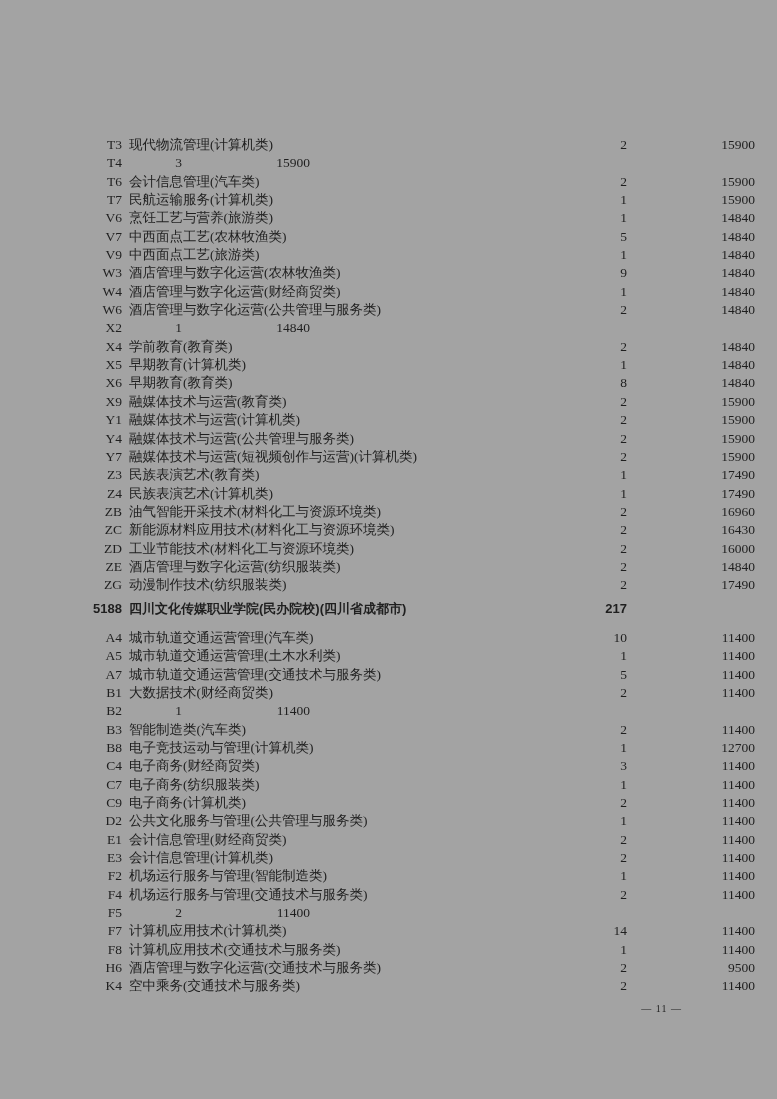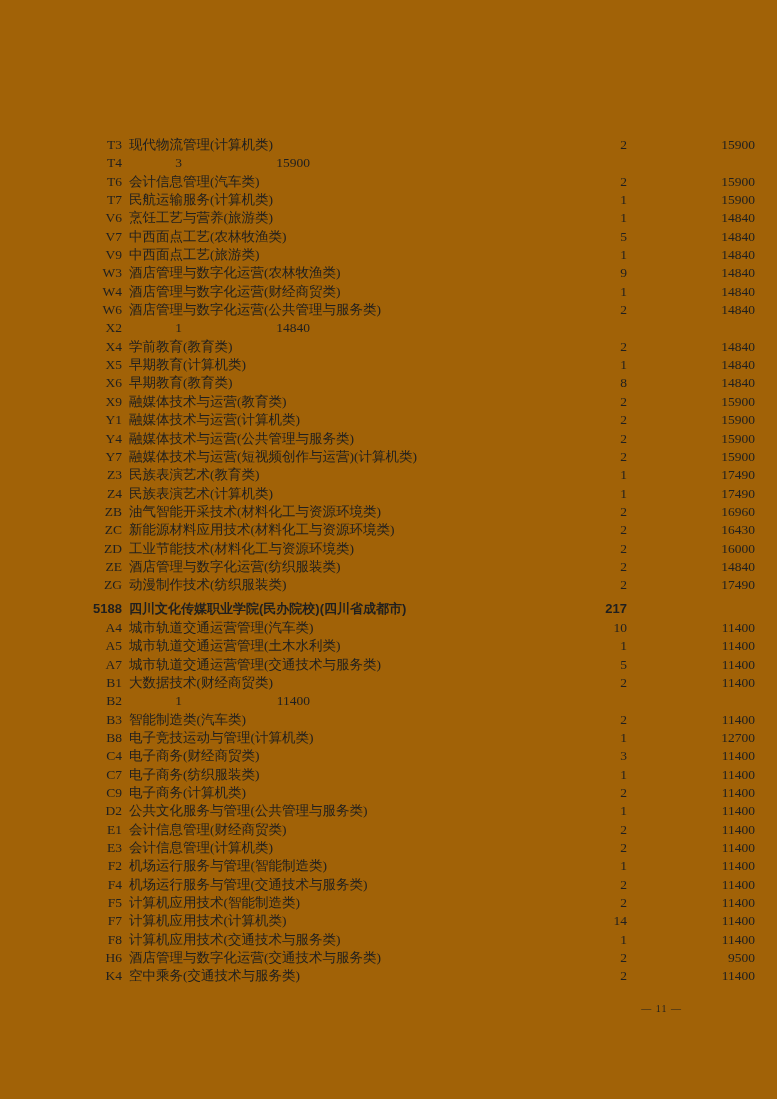--- a/index.html
+++ b/index.html
@@ -11,7 +11,7 @@
     position: relative;
     width: 777px;
     height: 1099px;
-    background: #a16207;
+    background: #a3a3a3;
     overflow: hidden;
     font-family: "Liberation Serif", "DejaVu Serif", serif;
     color: #1f1f1f;

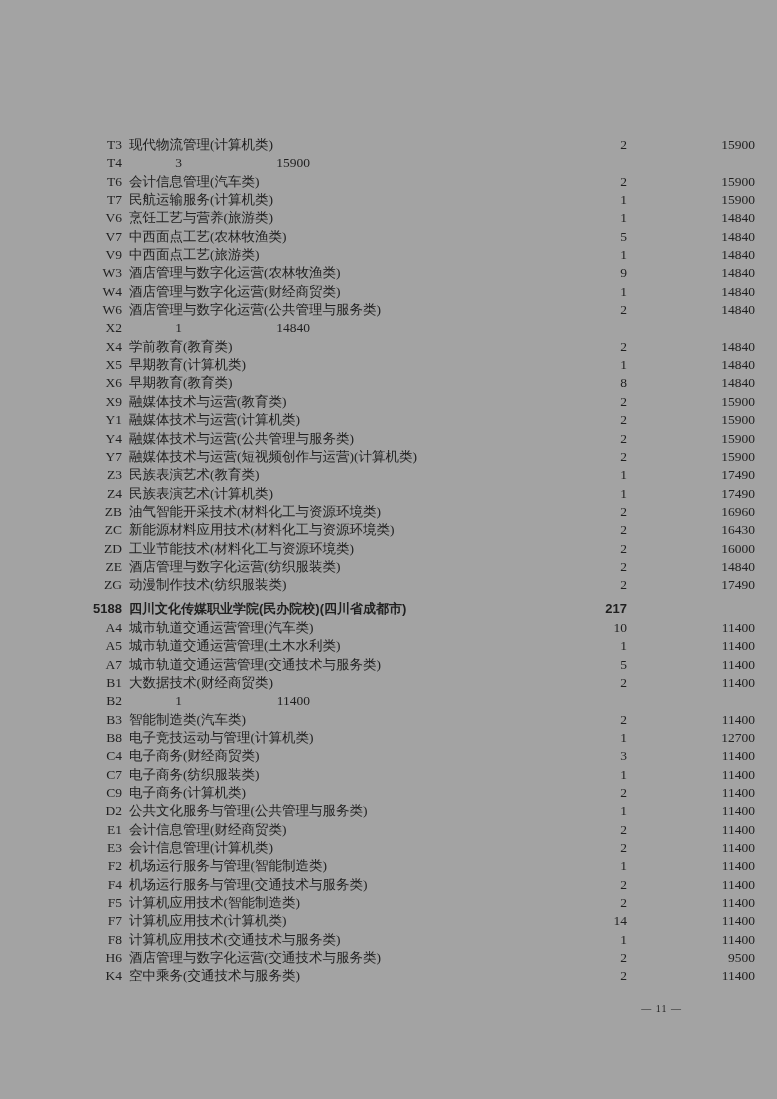--- a/index.html
+++ b/index.html
@@ -55,7 +55,7 @@
     font-weight: bold;
     font-size: 13px;
     margin-top: 5px;
-    margin-bottom: 1px;
+    margin-bottom: 11px;
   }
   .footer {
     position: absolute;

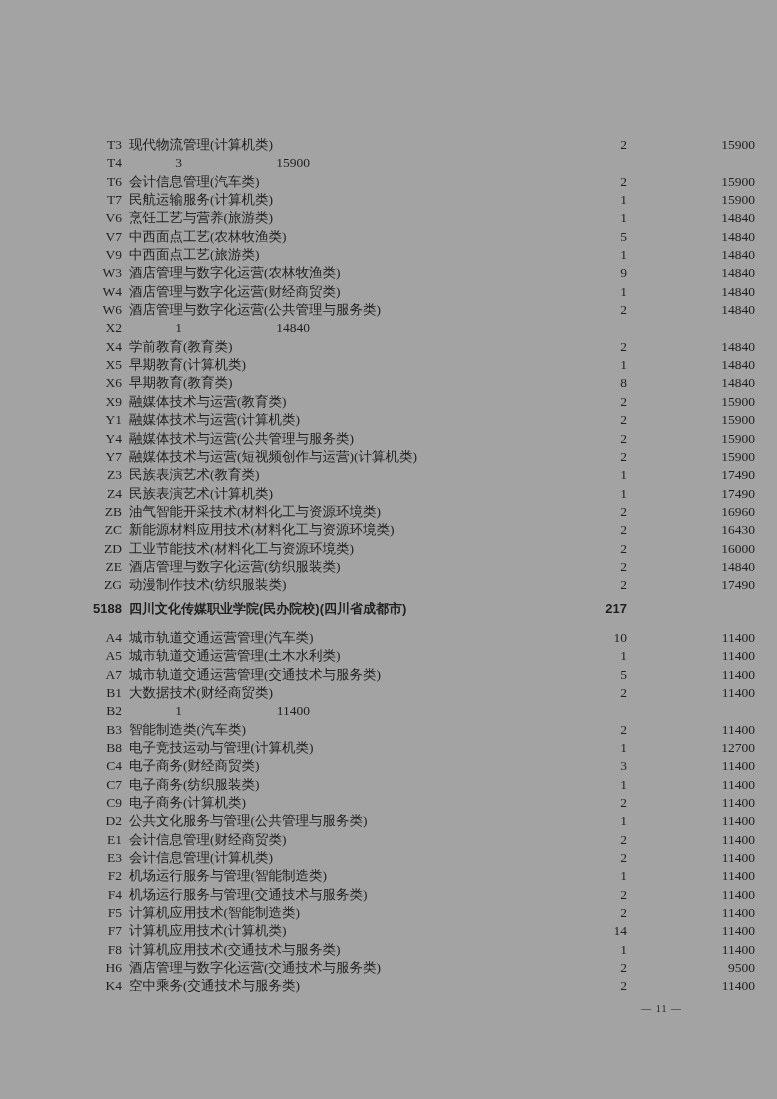--- a/index.html
+++ b/index.html
@@ -316,7 +316,6 @@
       </div>
       <div class="row">
         <span class="code">F5</span>
-        <span class="name">计算机应用技术(智能制造类)</span>
         <span class="count">2</span>
         <span class="fee">11400</span>
       </div>

